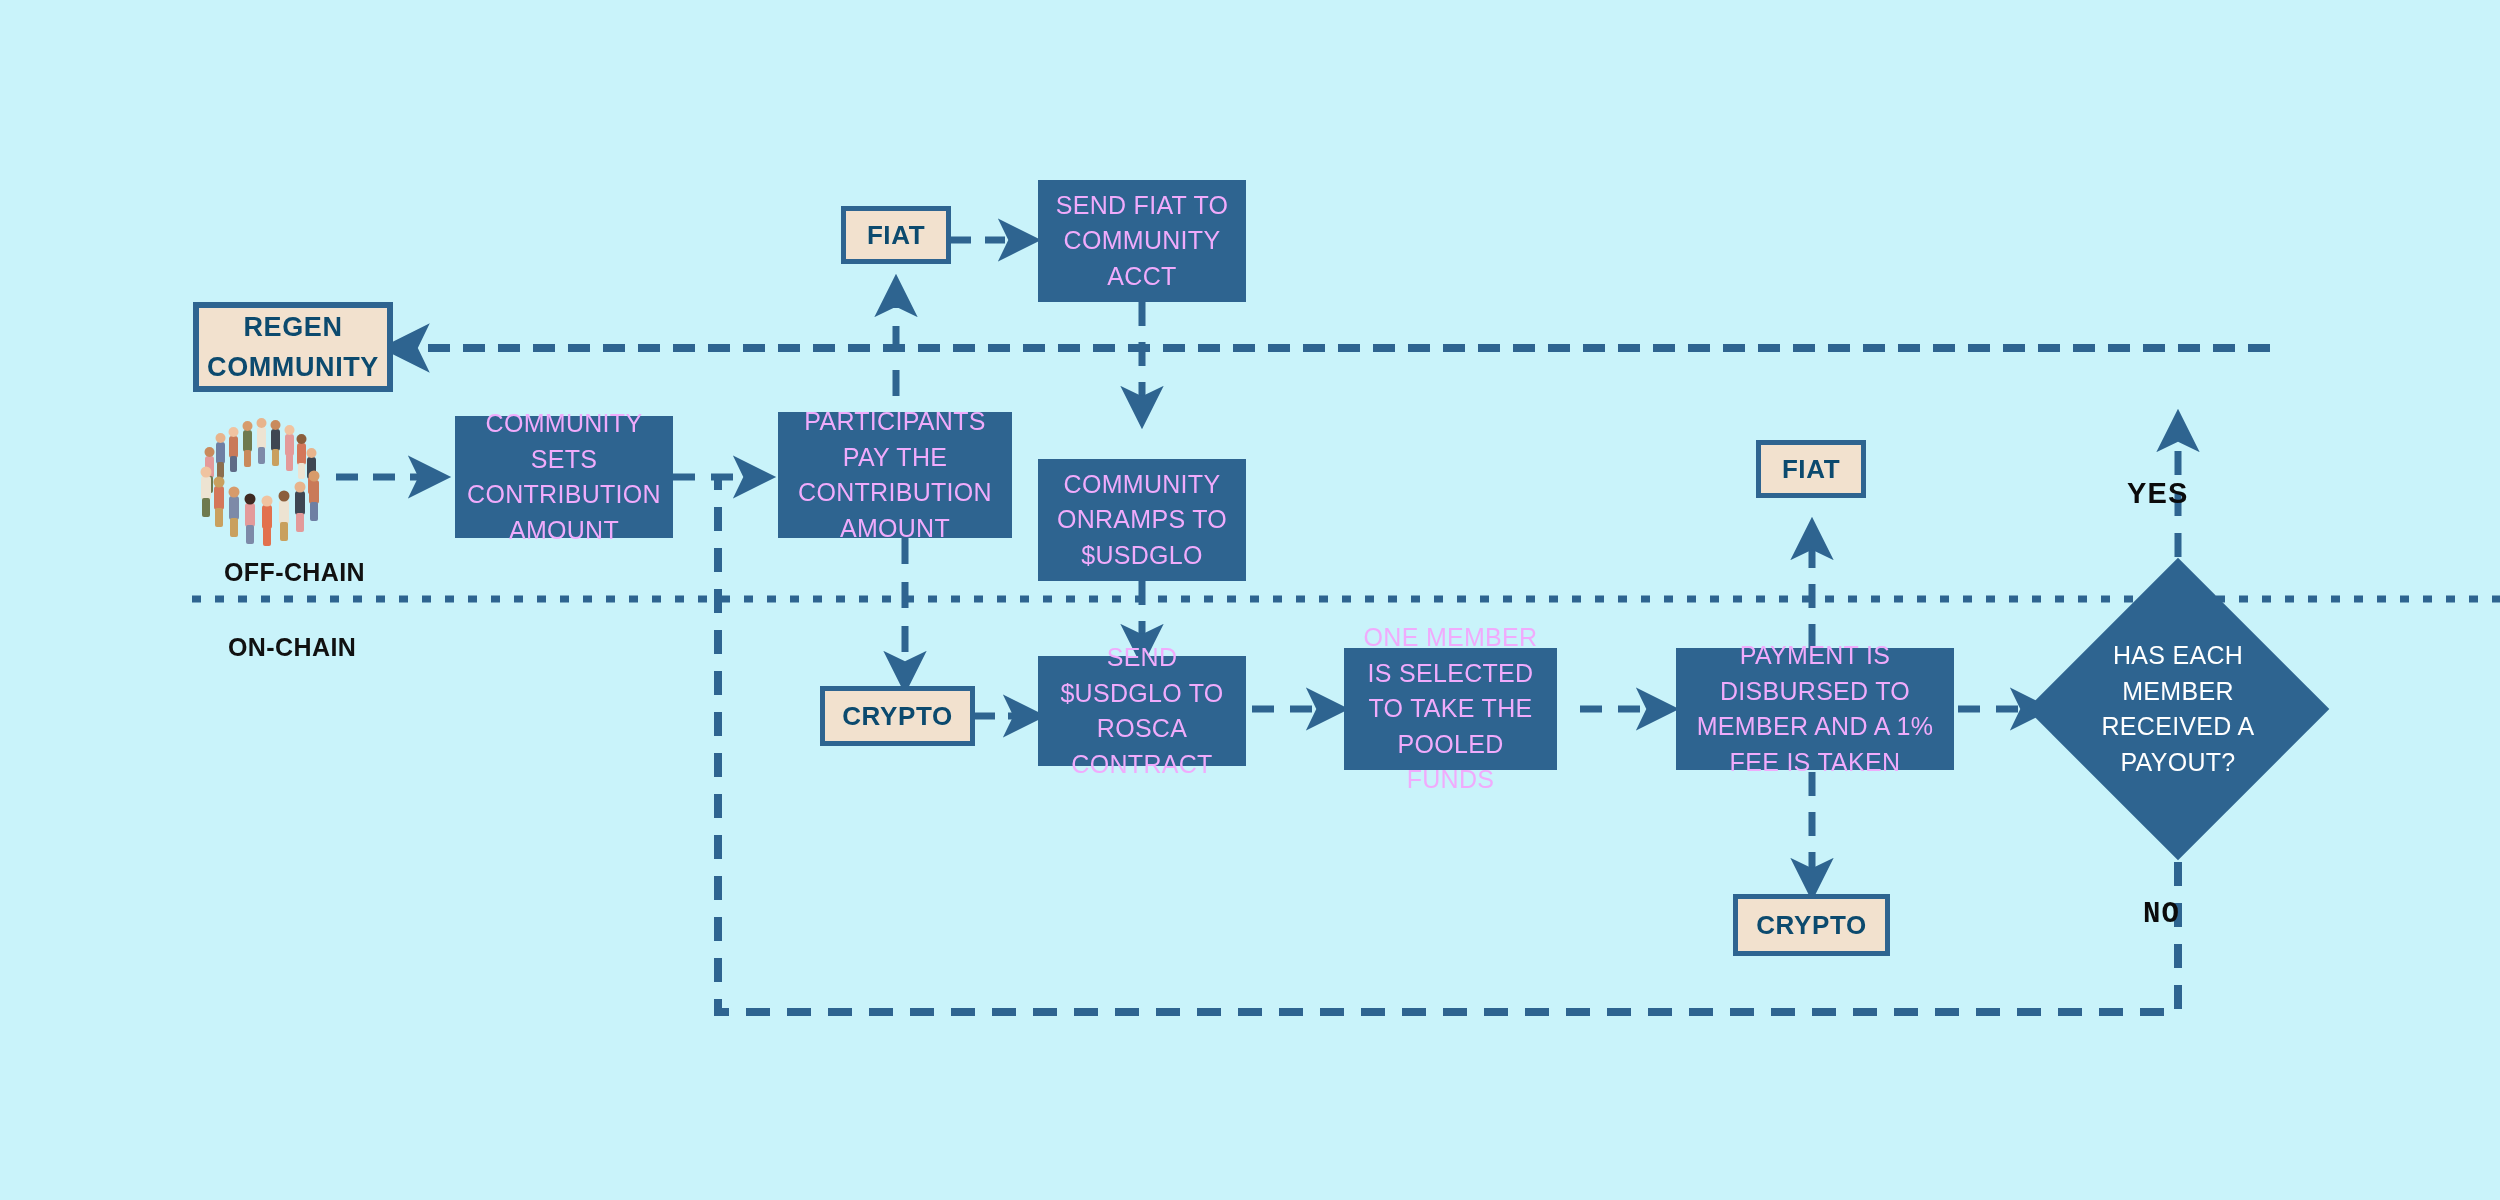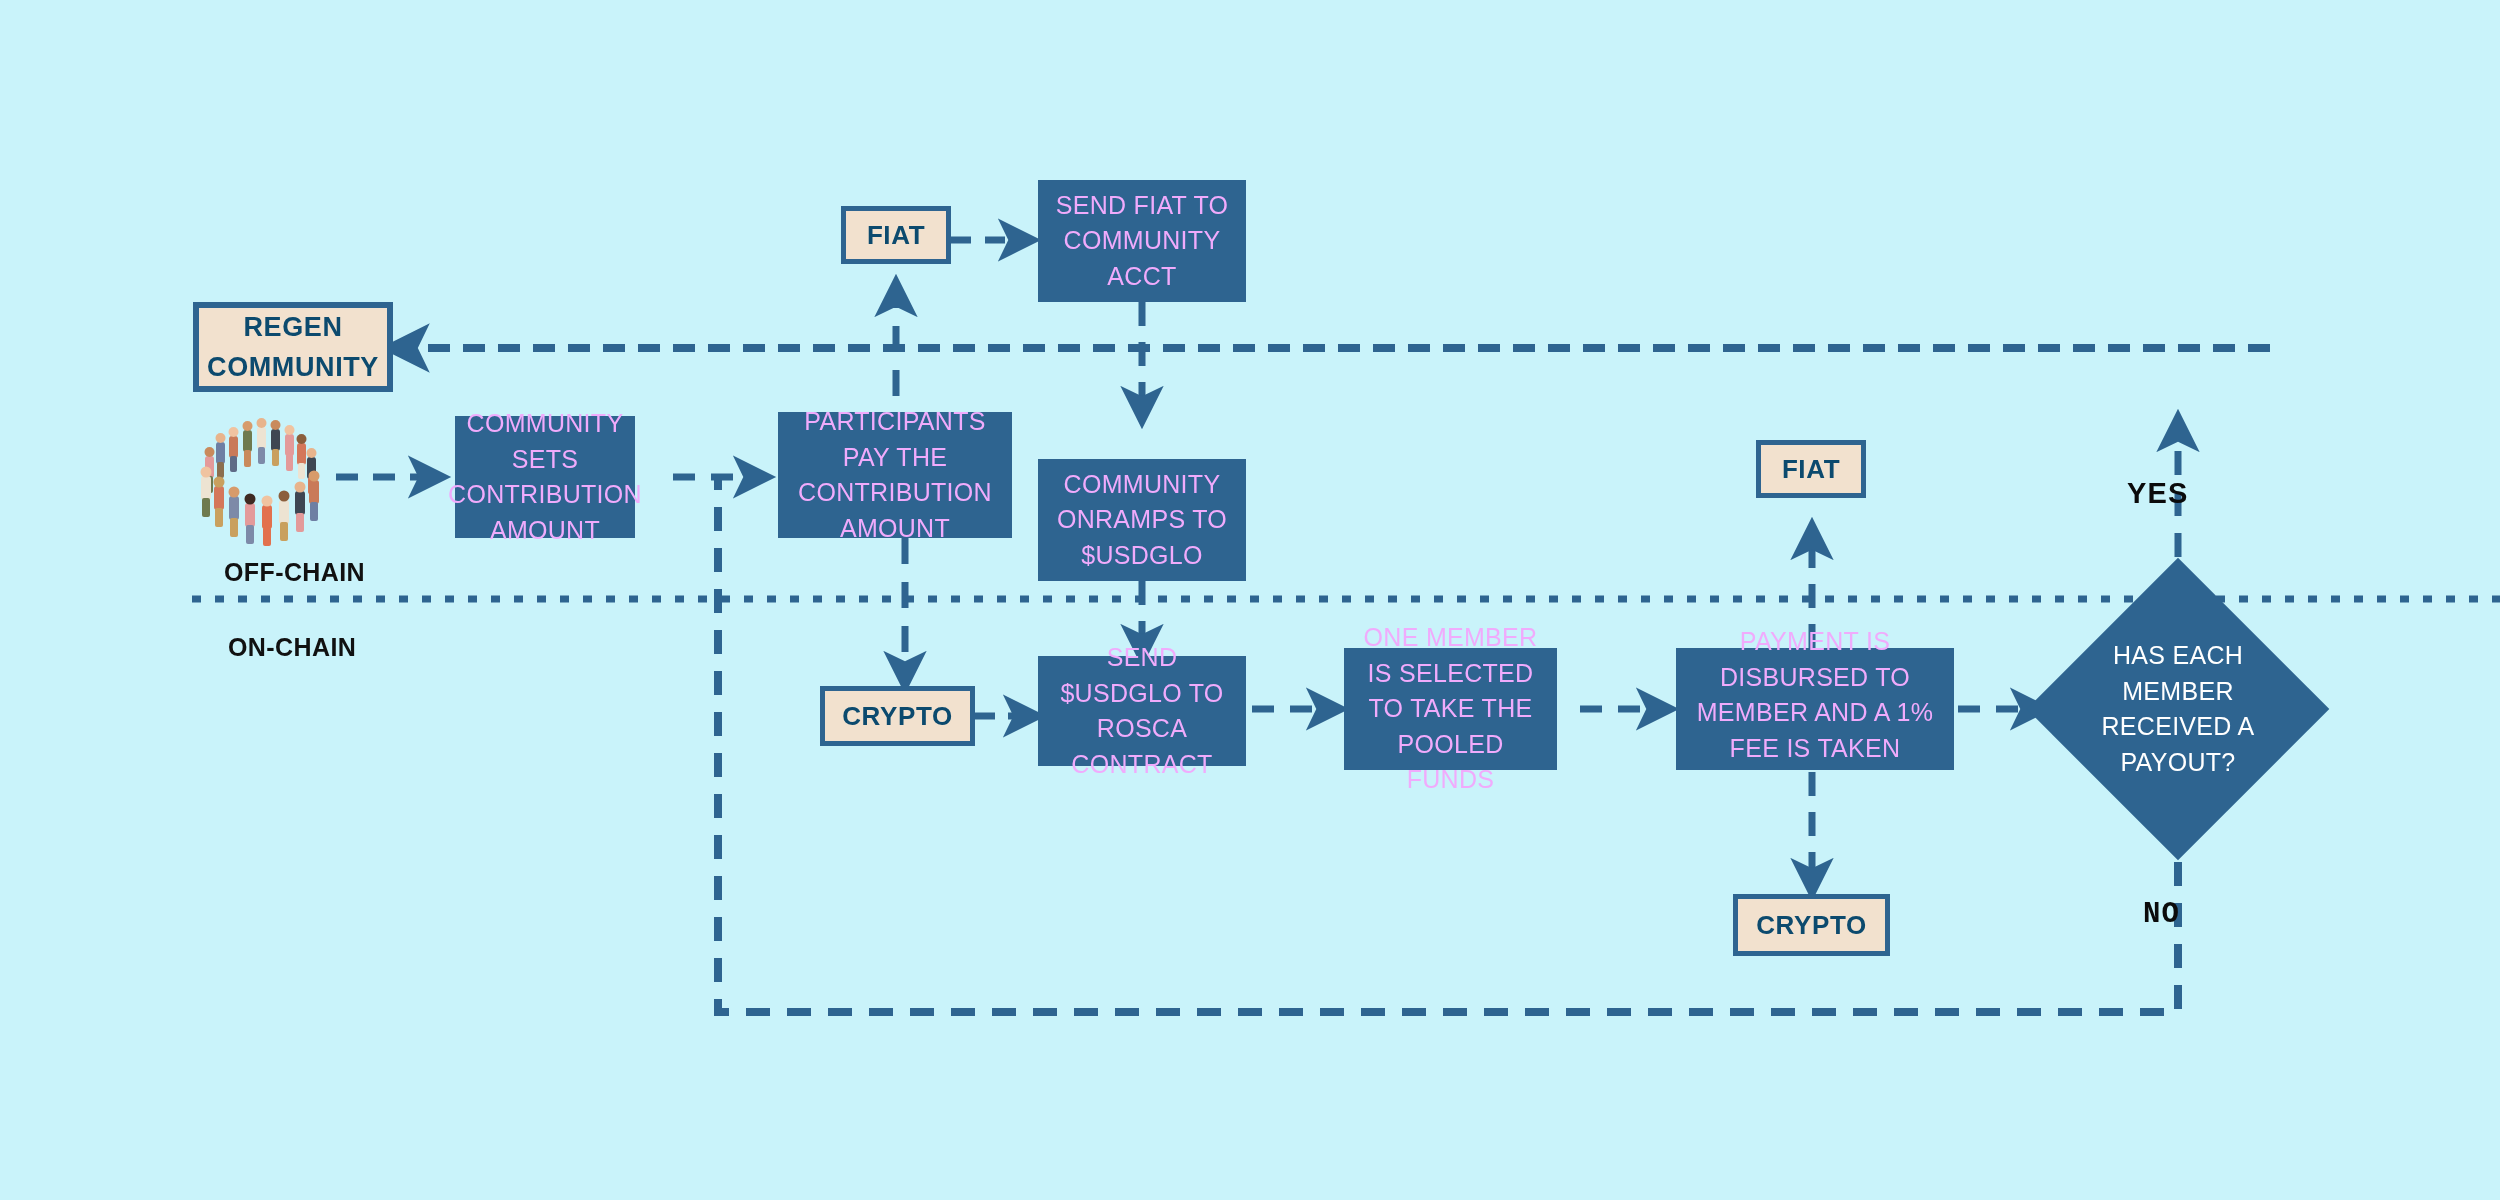--- a/index.html
+++ b/index.html
@@ -249,7 +249,7 @@
     <span>REGEN COMMUNITY</span>
   </div>
 
-  <div class="node proc" style="left:455px; top:416px; width:180px; height:122px;">
+  <div class="node proc" style="left:455px; top:416px; width:218px; height:122px;">
     <span>COMMUNITY SETS CONTRIBUTION AMOUNT</span>
   </div>
 

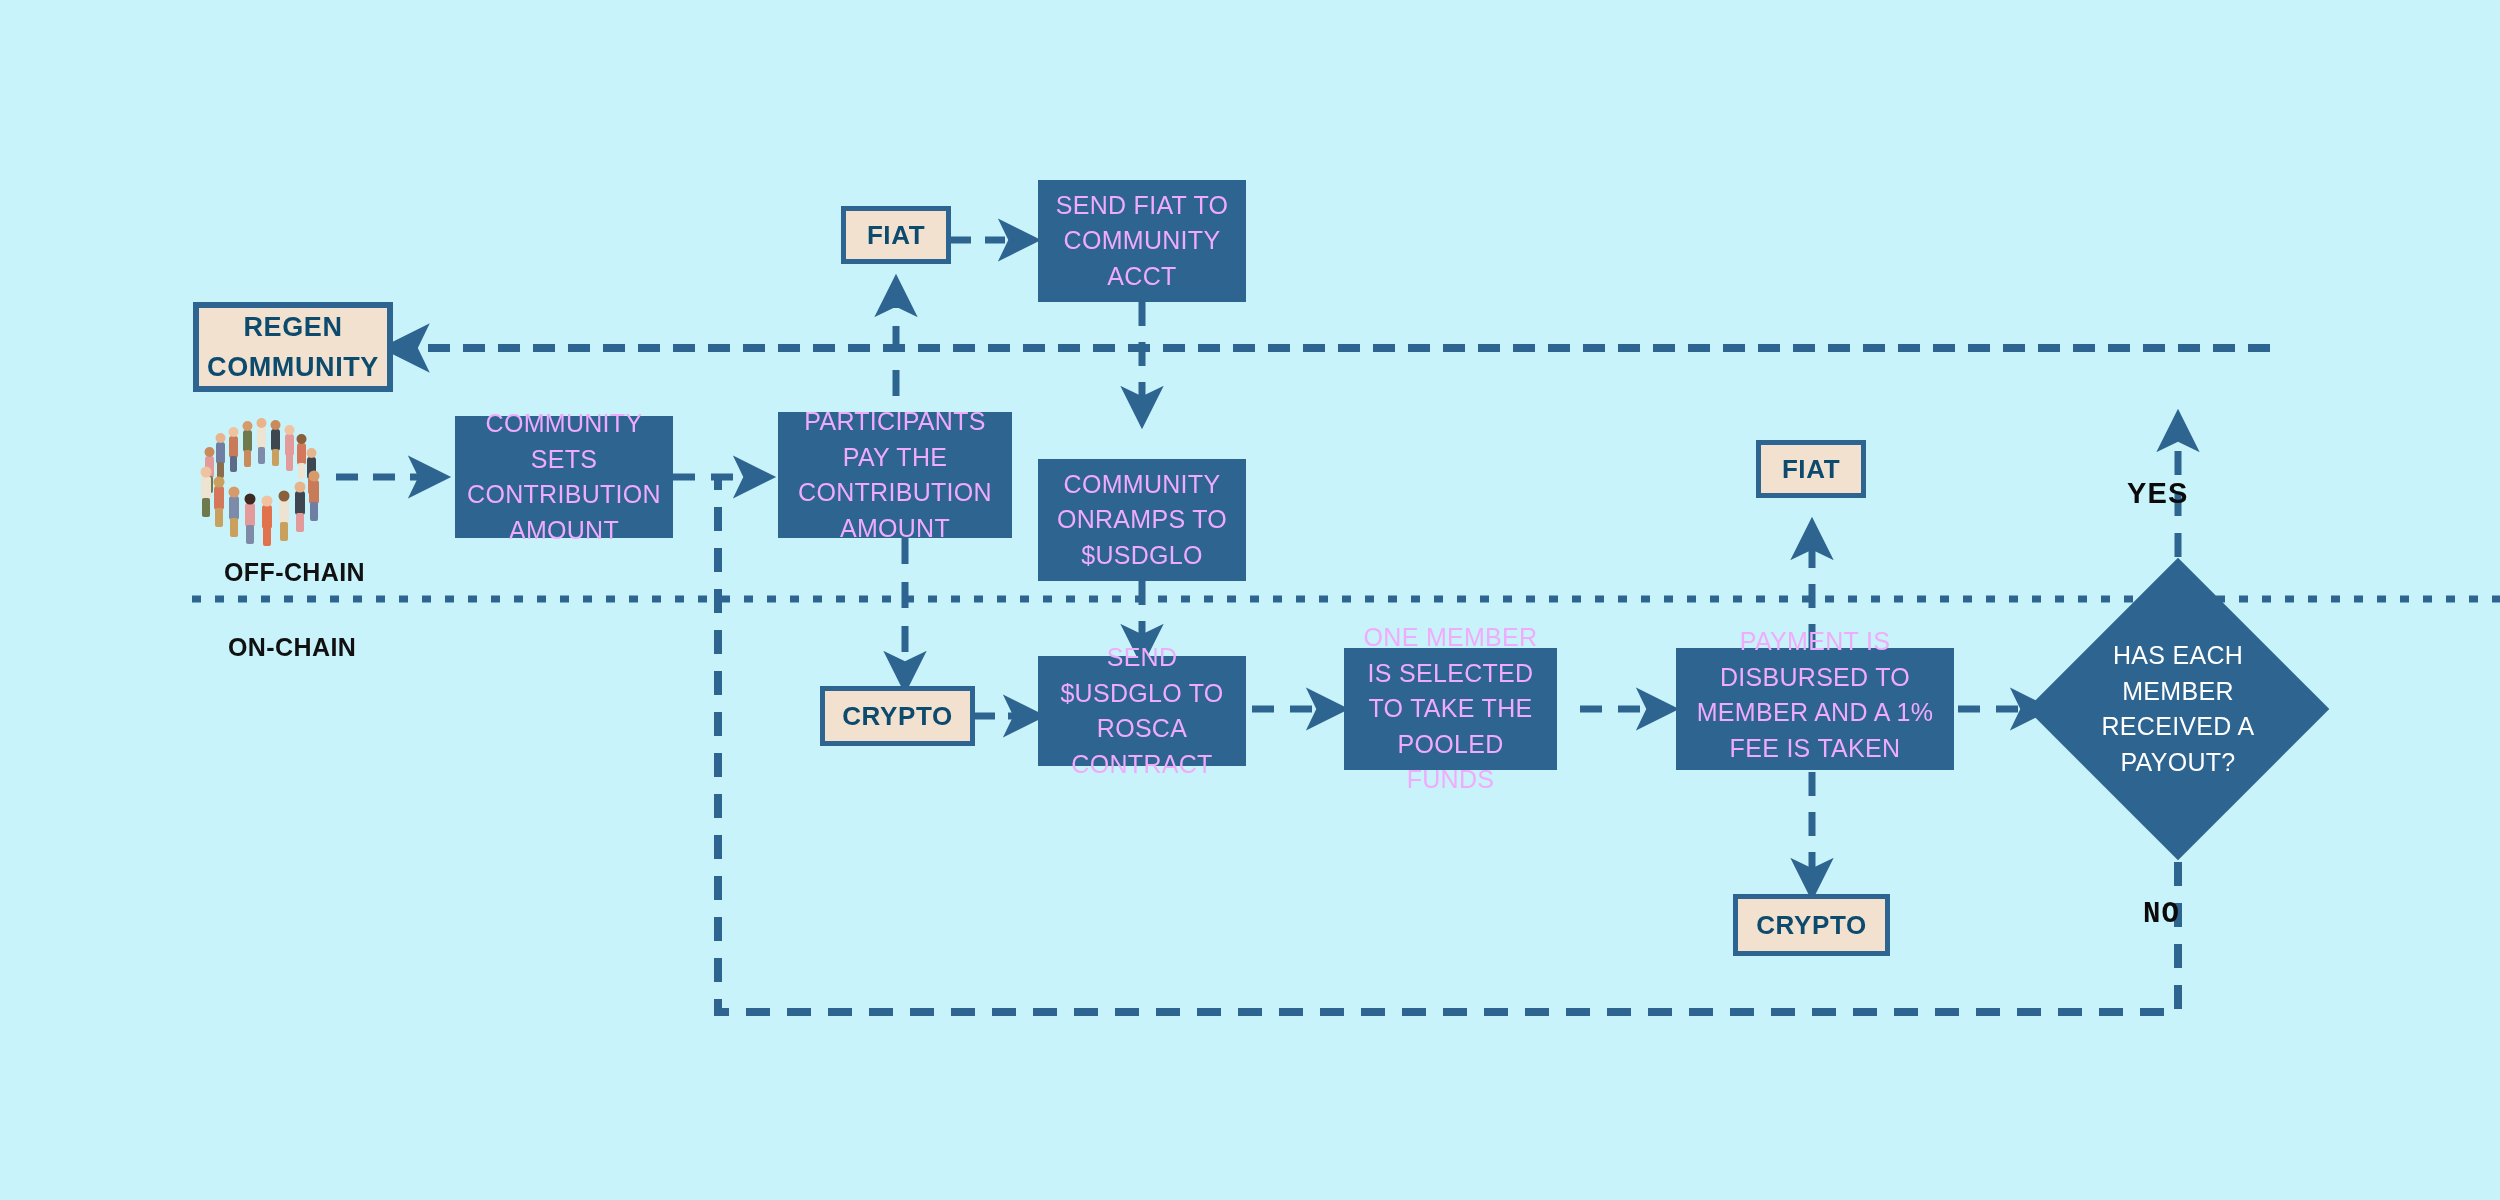--- a/index.html
+++ b/index.html
@@ -281,7 +281,7 @@
     <span>ONE MEMBER IS SELECTED TO TAKE THE POOLED FUNDS</span>
   </div>
 
-  <div class="node proc" style="left:1676px; top:648px; width:278px; height:122px;align-items:flex-end;">
+  <div class="node proc" style="left:1676px; top:648px; width:278px; height:122px;">
     <span>PAYMENT IS DISBURSED TO MEMBER AND A 1% FEE IS TAKEN</span>
   </div>
 

